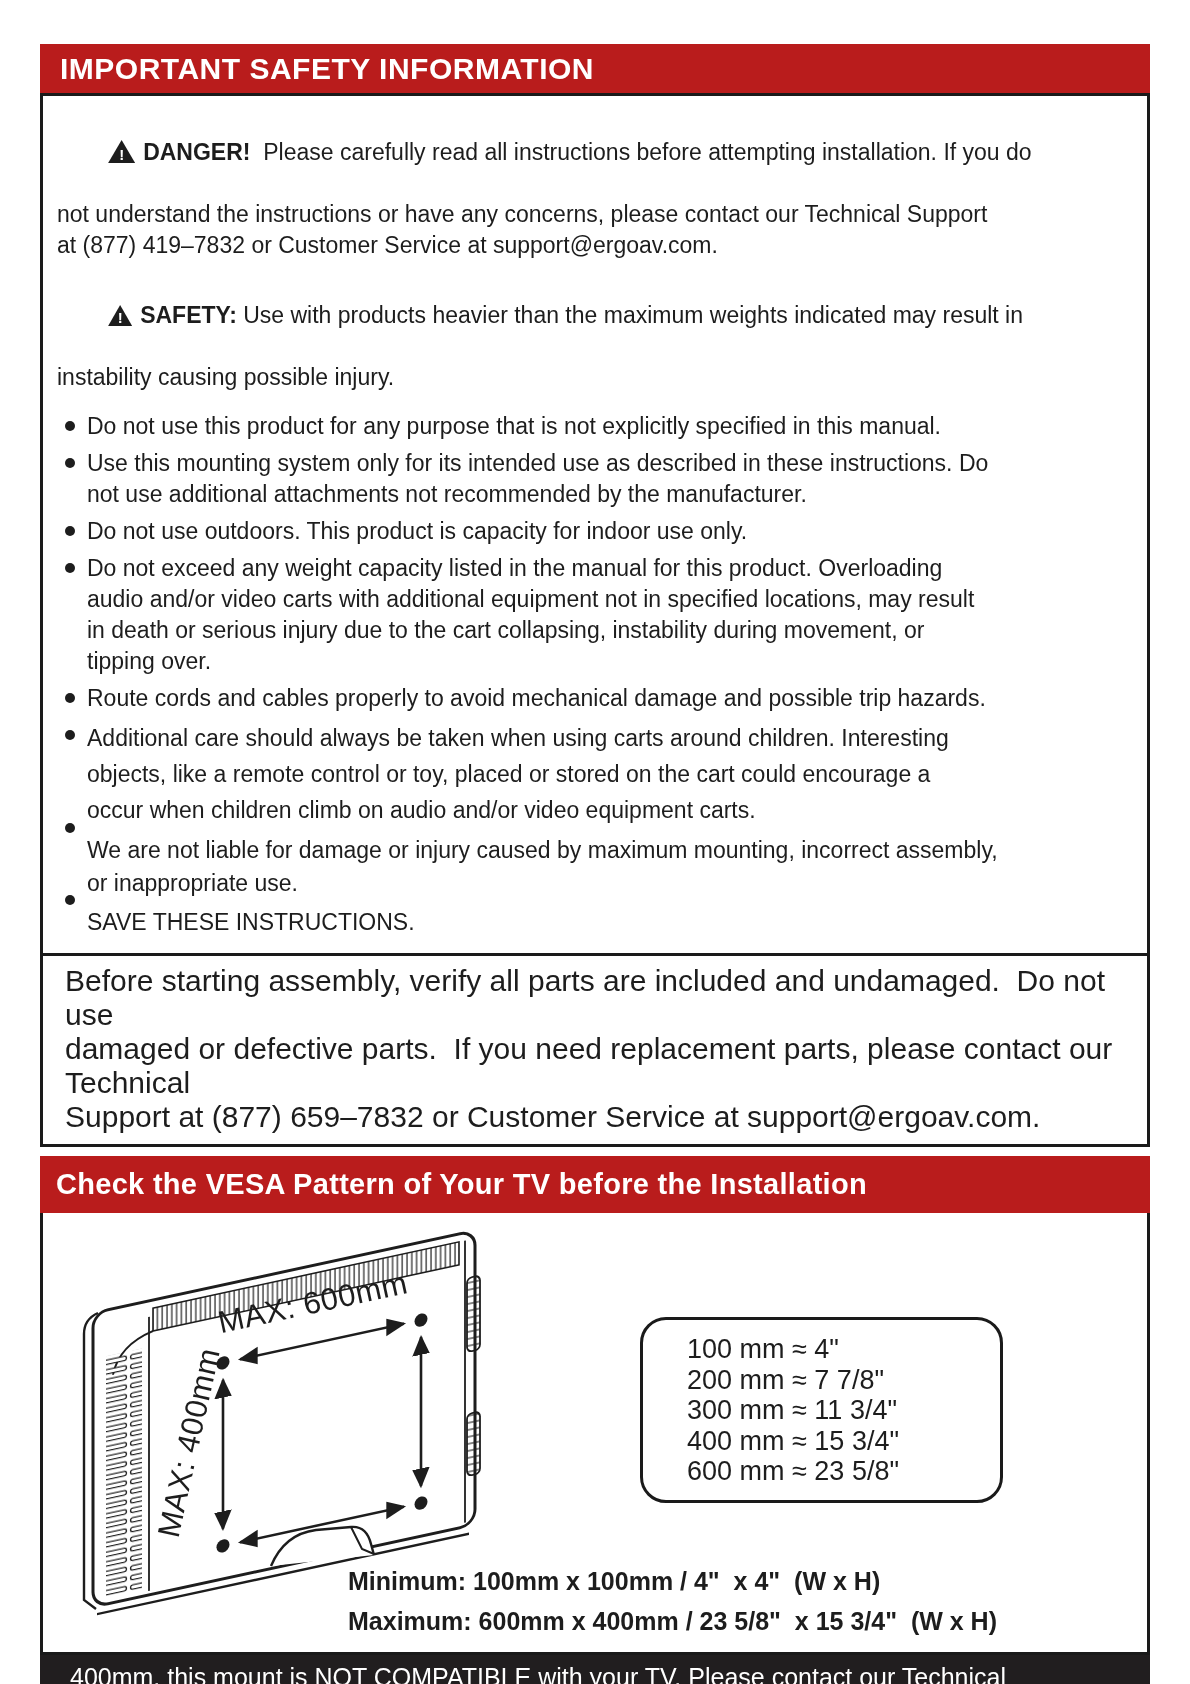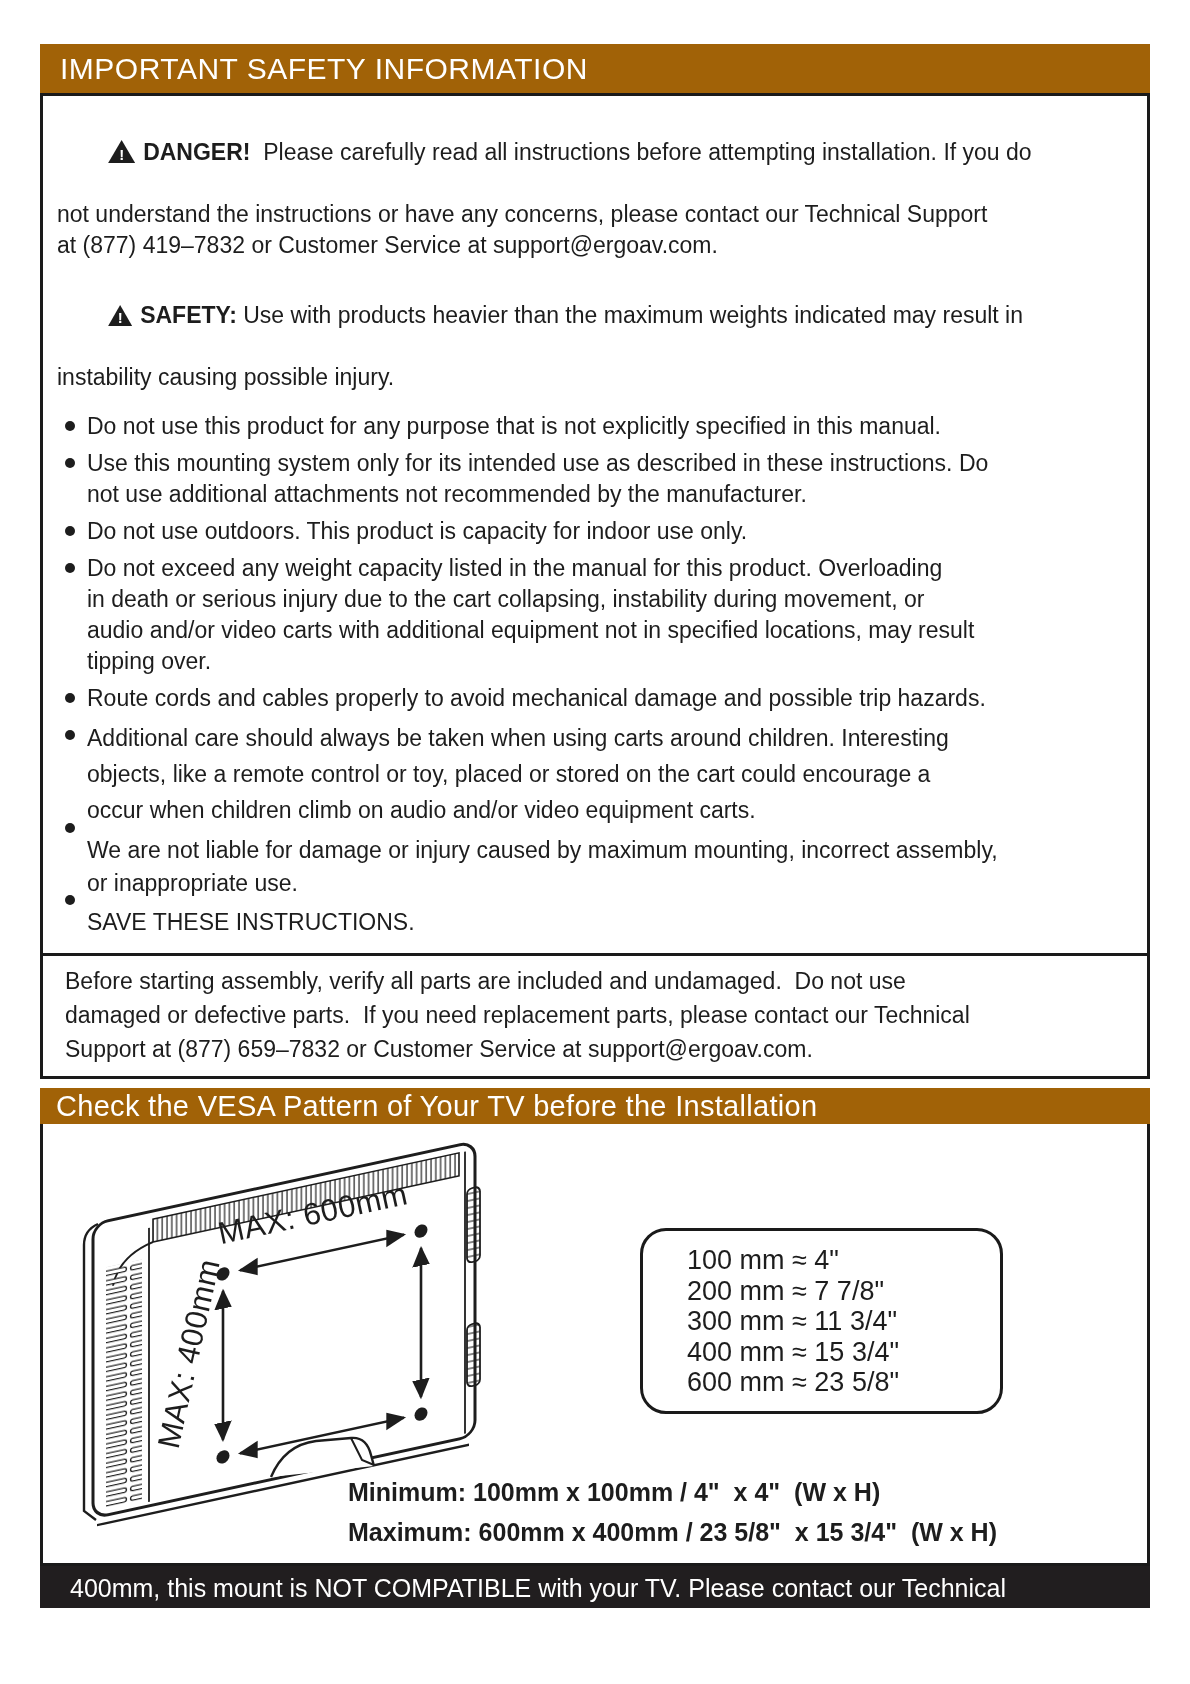--- a/index.html
+++ b/index.html
@@ -10,7 +10,7 @@
   }
   .wrap { margin-left:40px; width:1110px; }
   .banner {
-    background:#a16207; color:#fff; font-weight:normal;
+    background:#b91c1c; color:#fff; font-weight:bold;
     display:flex; align-items:center;
   }
   .banner1 { margin-top:44px; height:49px; font-size:30px; padding-left:20px; letter-spacing:0.5px; }

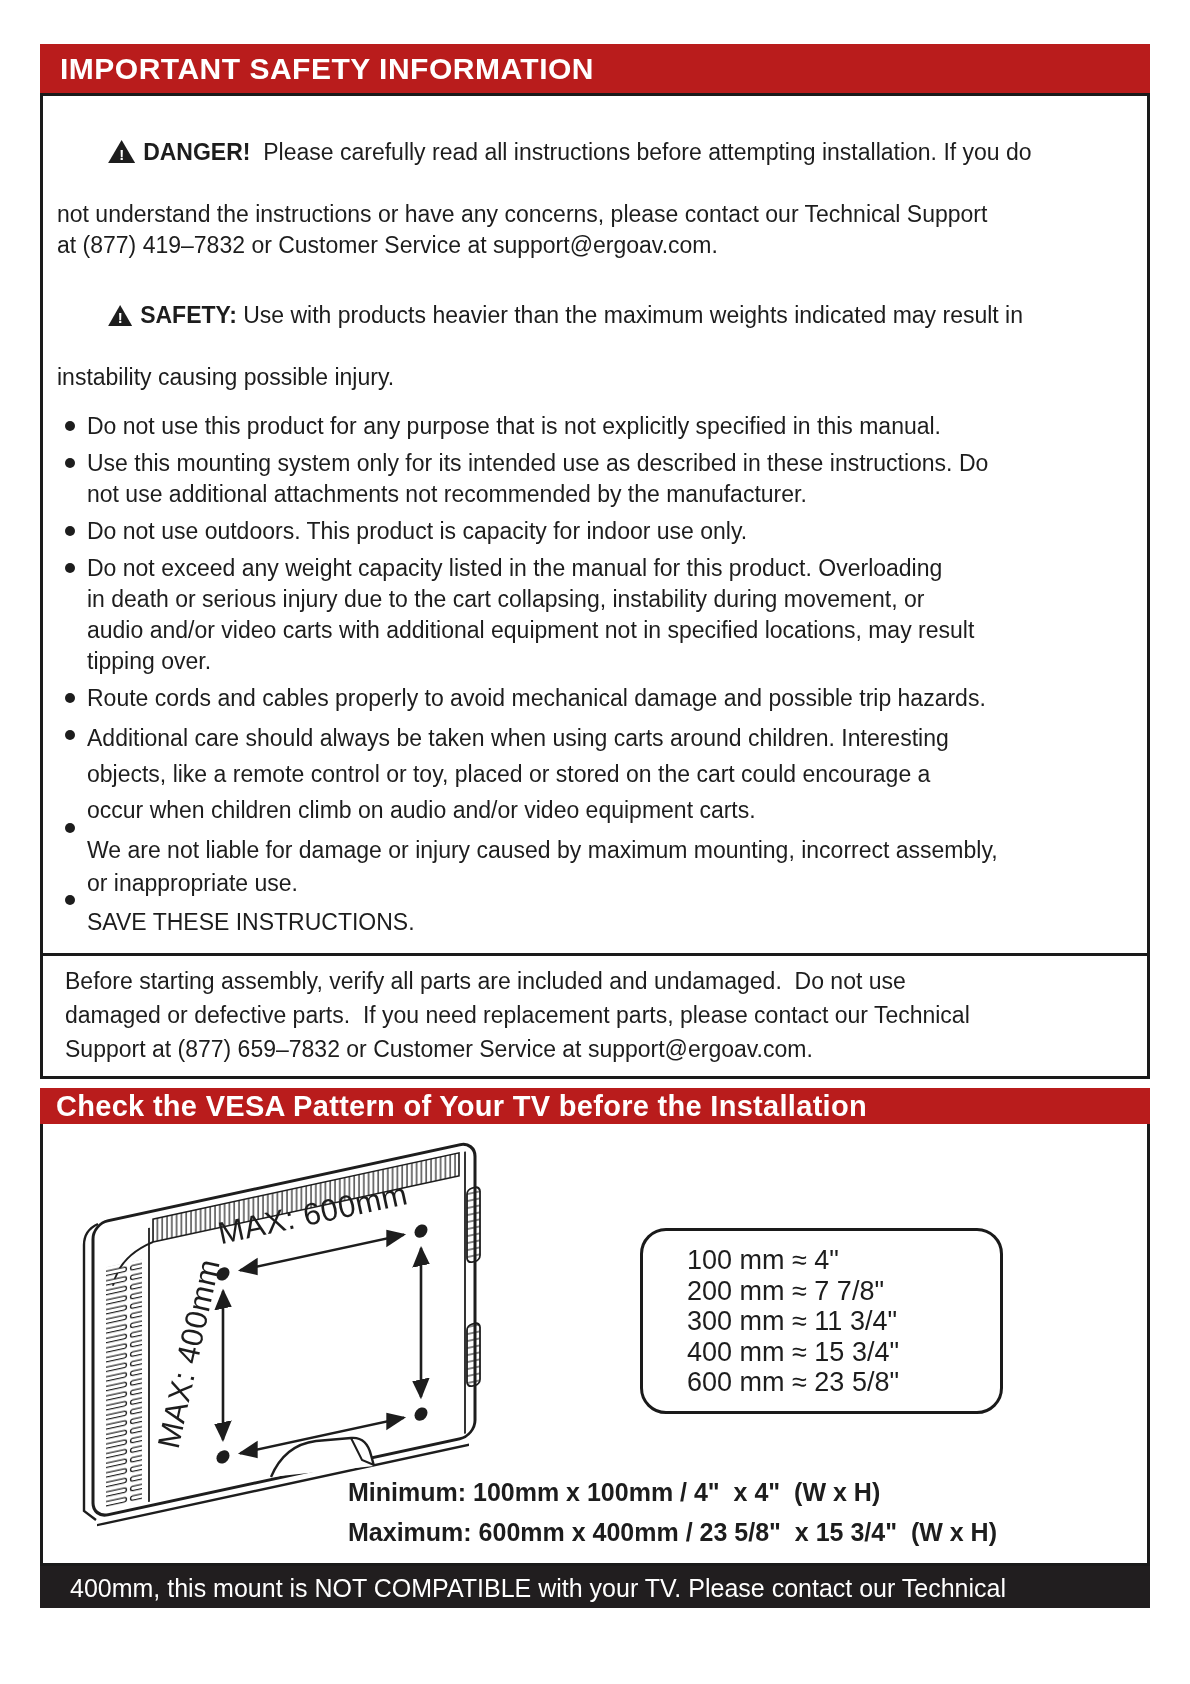--- a/index.html
+++ b/index.html
@@ -91,8 +91,8 @@
       </li>
       <li>
         <div class="tline">Do not exceed any weight capacity listed in the manual for this product. Overloading</div>
+        <div class="tline">audio and/or video carts with additional equipment not in specified locations, may result</div>
         <div class="tline">in death or serious injury due to the cart collapsing, instability during movement, or</div>
-        <div class="tline">audio and/or video carts with additional equipment not in specified locations, may result</div>
         <div class="tline">tipping over.</div>
       </li>
       <li>

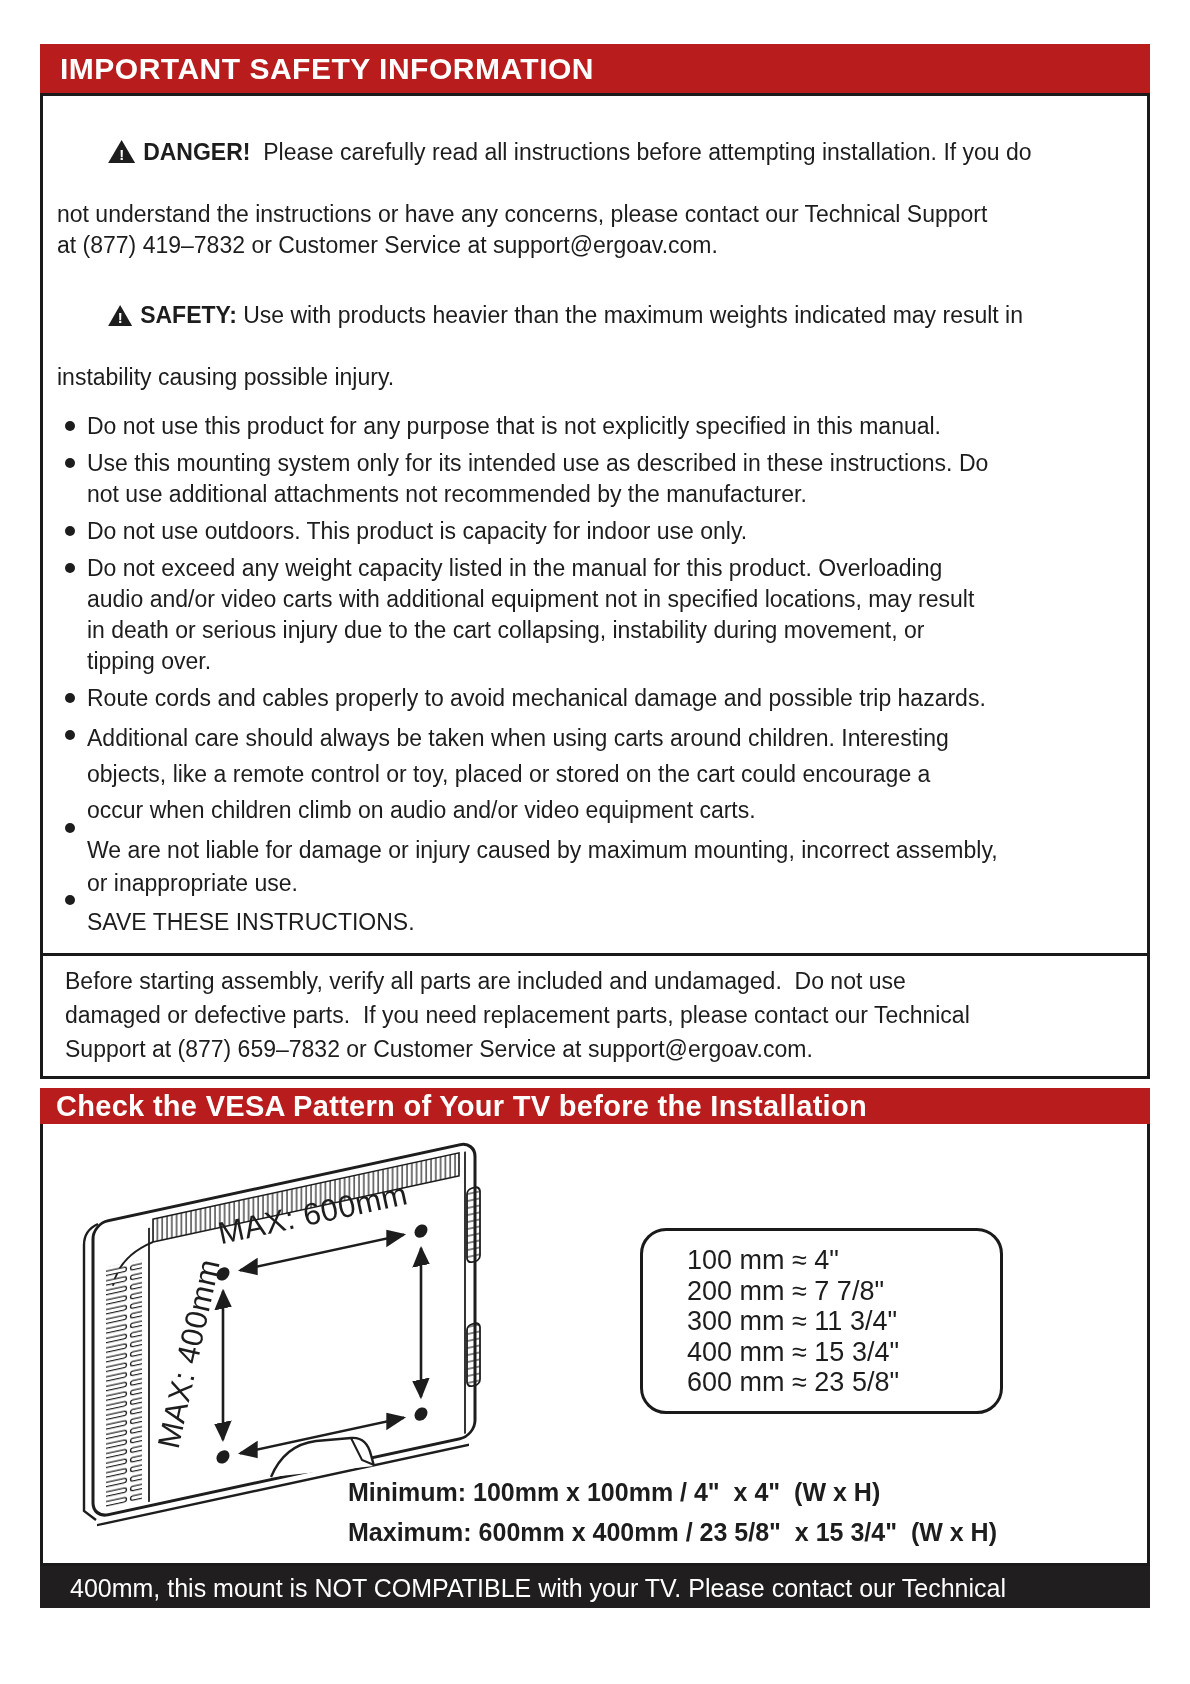--- a/index.html
+++ b/index.html
@@ -38,7 +38,7 @@
   ul.safety li.loose .tline { line-height:36px; }
   ul.safety li.raised::before { top:-11px; }
   ul.safety li.raised .tline { line-height:33px; }
-  .box2 { margin-top:-3px; padding:8px 20px 10px 22px; font-size:23px; }
+  .box2 { margin-top:-3px; padding:8px 20px 10px 22px; font-size:30px; }
   .box2 .tline { line-height:34px; }
   .box3 { border-top:none; height:442px; position:relative; }
   .diagram { position:absolute; left:10px; top:0; }

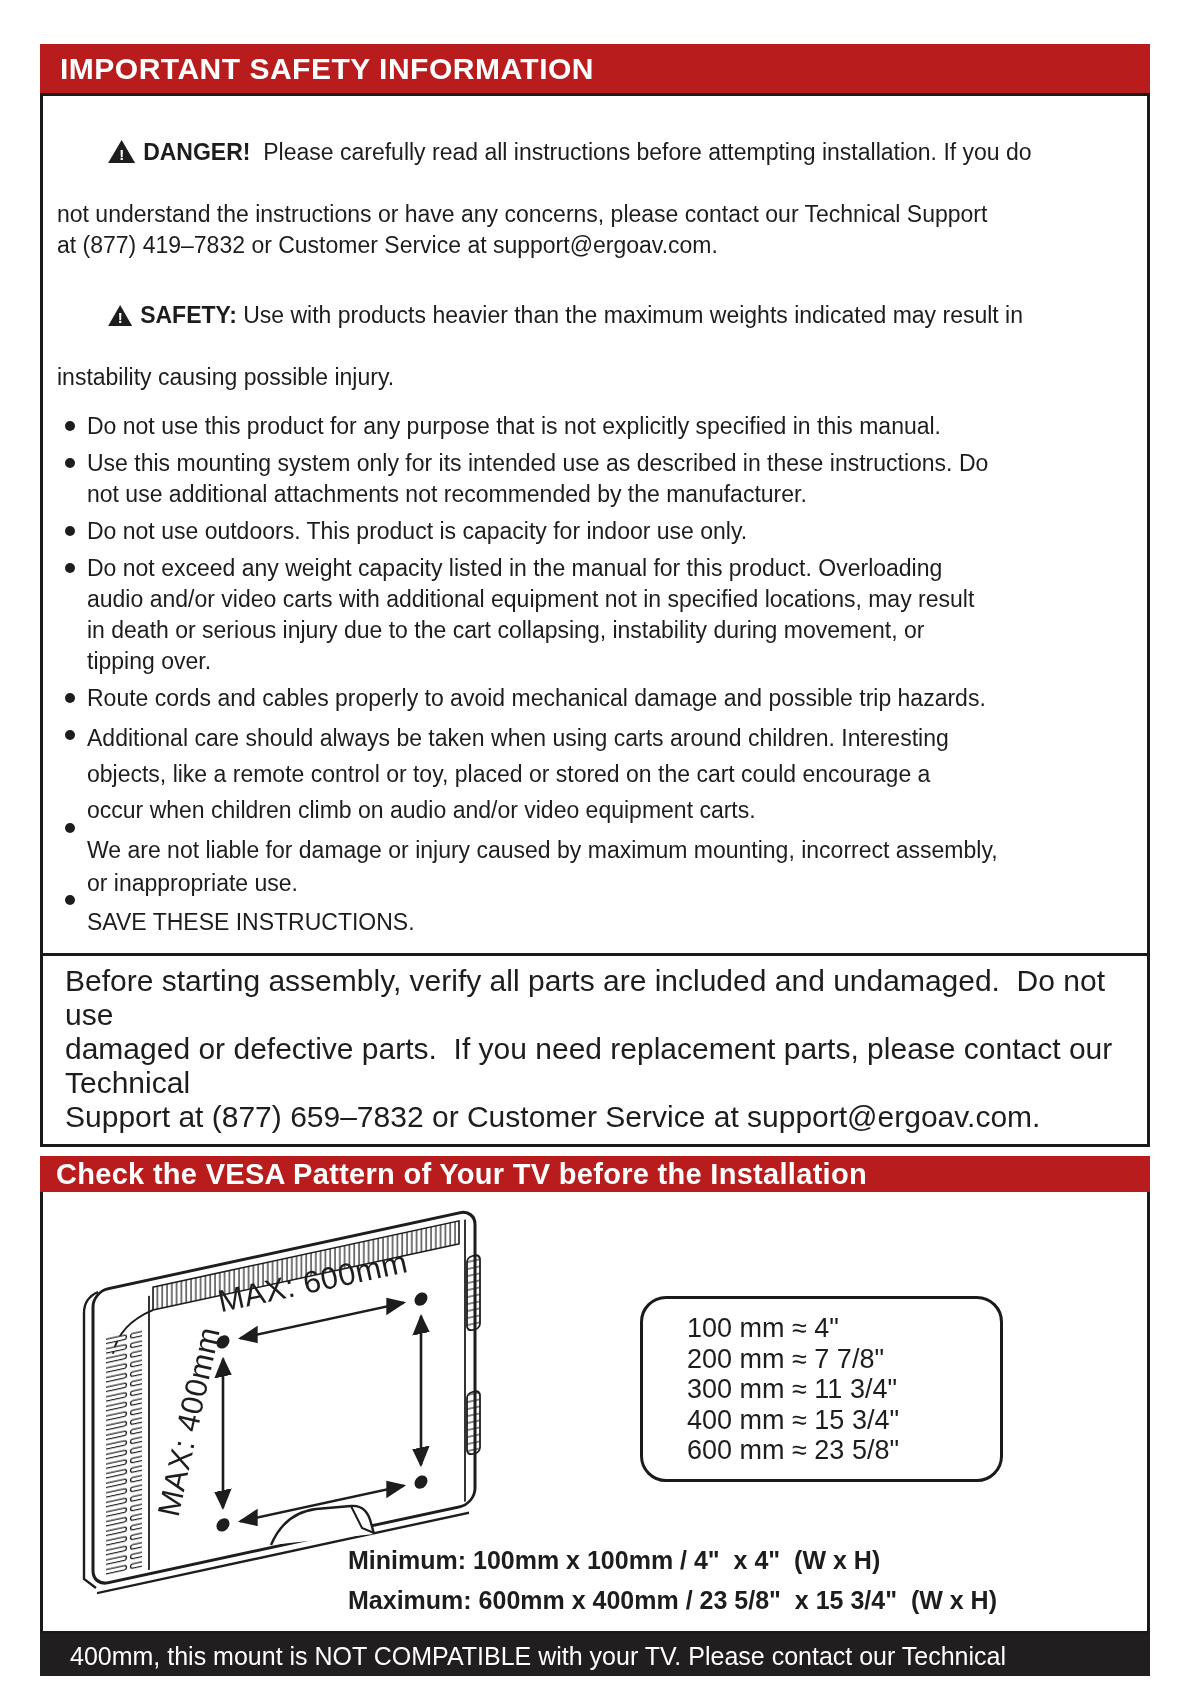--- a/index.html
+++ b/index.html
@@ -14,7 +14,7 @@
     display:flex; align-items:center;
   }
   .banner1 { margin-top:44px; height:49px; font-size:30px; padding-left:20px; letter-spacing:0.5px; }
-  .banner2 { margin-top:9px; height:36px; font-size:29px; padding-left:16px; letter-spacing:0.3px; }
+  .banner2 { margin-top:9px; height:57px; font-size:29px; padding-left:16px; letter-spacing:0.3px; }
   .box { border:3px solid #1a1a1a; background:#fff; }
   .box1 { padding:10px 16px 8px 14px; font-size:23px; }
   .tline { line-height:31px; white-space:pre-wrap; }

